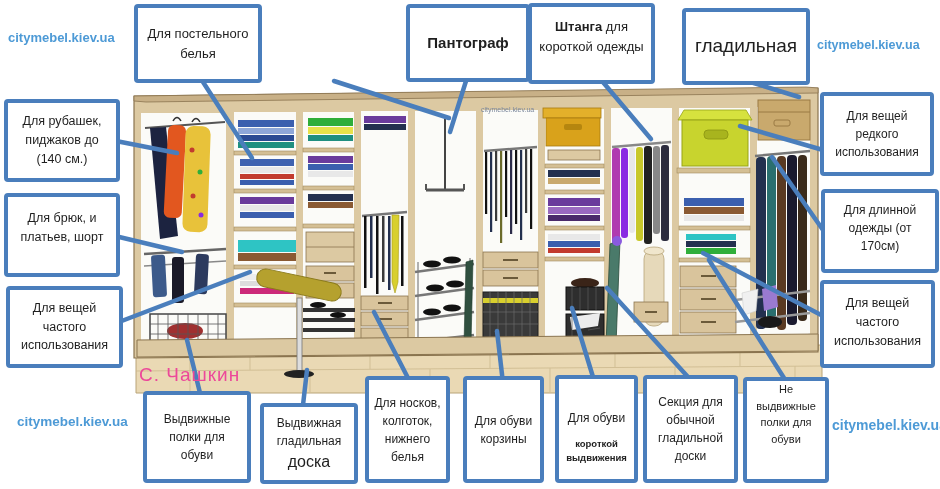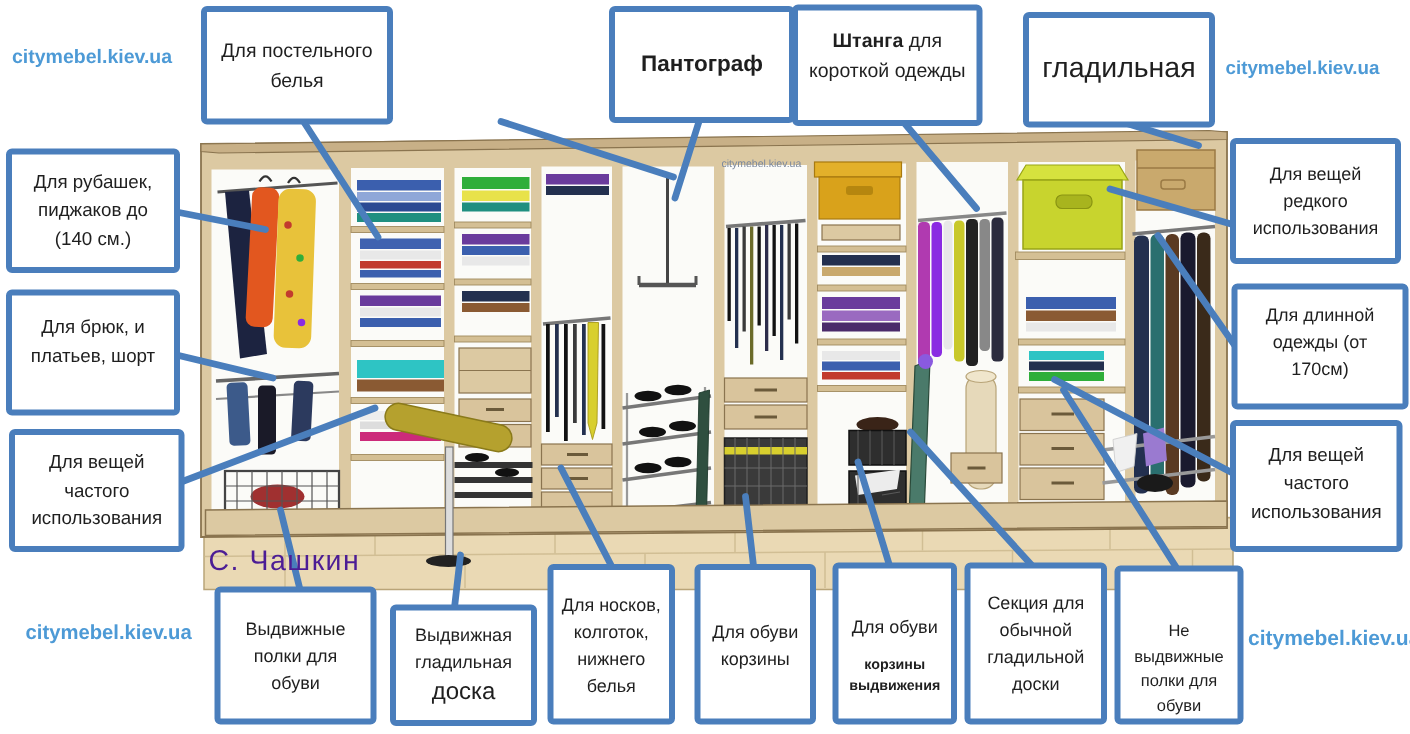--- a/index.html
+++ b/index.html
@@ -11,7 +11,7 @@
        text-align:center;color:#1f1f1f;font-size:12.5px;line-height:1.5;padding:2px 5px;z-index:3;}
   .box .b{font-weight:bold;}
   .wm{position:absolute;color:#4d9ad6;font-weight:600;z-index:3;white-space:nowrap;}
-  .sig{position:absolute;left:139px;top:364px;font-size:19px;color:#4c1d95;letter-spacing:1px;z-index:2;}
+  .sig{position:absolute;left:139px;top:364px;font-size:19px;color:#ec4899;letter-spacing:1px;z-index:2;}
   .inner-wm{position:absolute;left:481px;top:106px;font-size:7px;color:#7a879c;z-index:2;}
   .lead{stroke:#4a7ebc;stroke-width:4.5;stroke-linecap:round;}
   .top-align{justify-content:flex-start;}

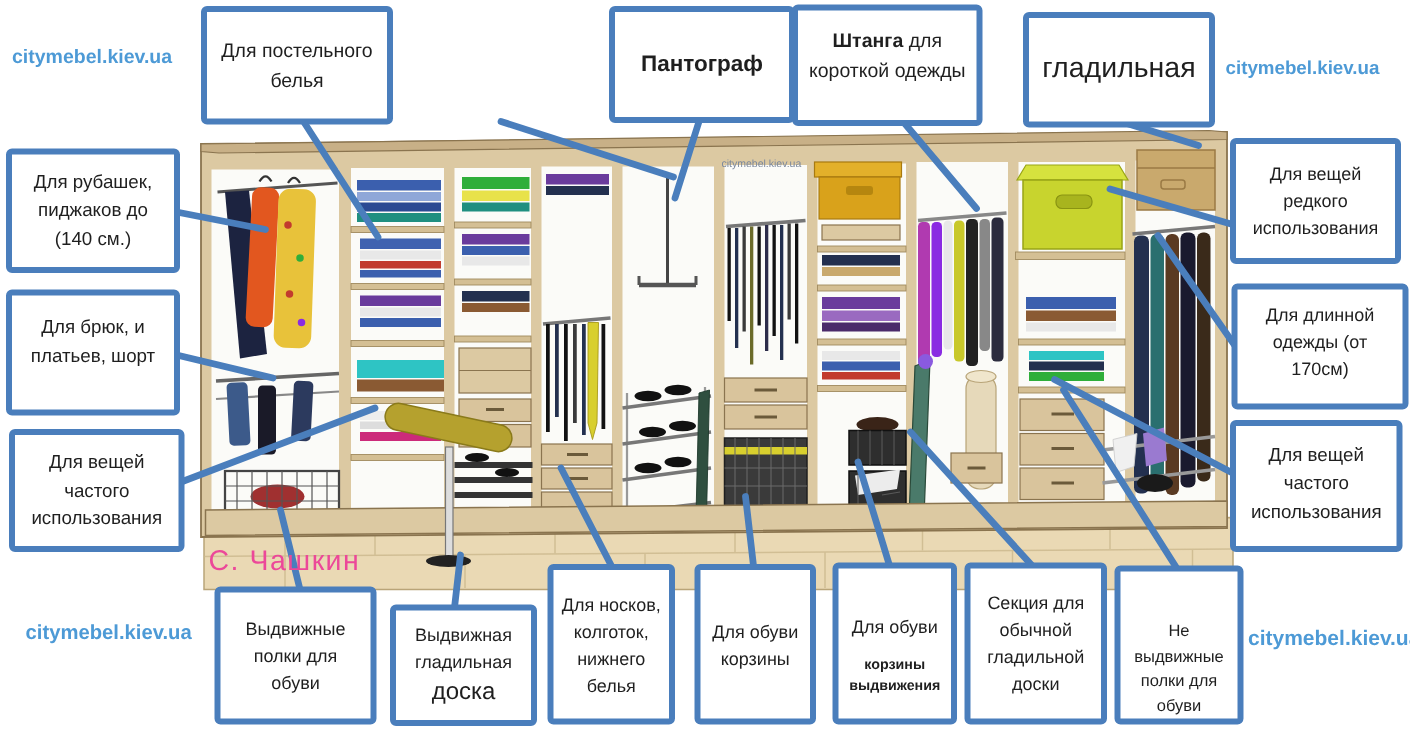--- a/index.html
+++ b/index.html
@@ -406,7 +406,7 @@
   <div class="box top-align" style="left:643px;top:375px;width:95px;height:108px;font-size:12px;padding-top:14px;">
     <span>Секция для обычной гладильной доски</span>
     </div>
-  <div class="box top-align" style="left:743px;top:377px;width:86px;height:106px;font-size:11px;padding-top:32px;">
+  <div class="box top-align" style="left:743px;top:377px;width:86px;height:106px;font-size:11px;padding-top:0;">
     <span>Не выдвижные полки для обуви</span>
     </div>
 

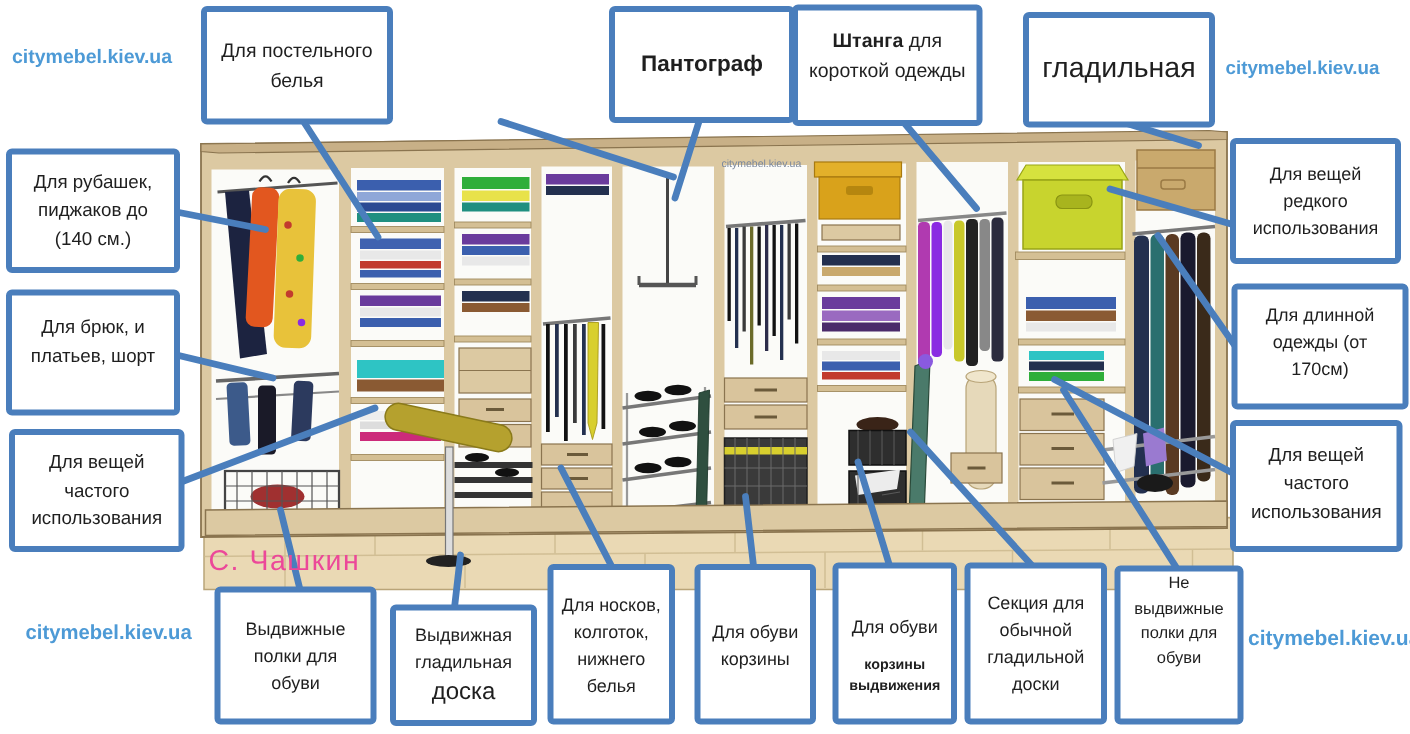--- a/index.html
+++ b/index.html
@@ -401,7 +401,7 @@
     </div>
   <div class="box top-align" style="left:555px;top:375px;width:83px;height:108px;font-size:12px;padding-top:30px;gap:10px;">
     <span>Для обуви</span>
-    <span class="b" style="font-size:9.5px;">корзины выдвижения</span>
+    <span class="b" style="font-size:9.5px;">короткой выдвижения</span>
     </div>
   <div class="box top-align" style="left:643px;top:375px;width:95px;height:108px;font-size:12px;padding-top:14px;">
     <span>Секция для обычной гладильной доски</span>

